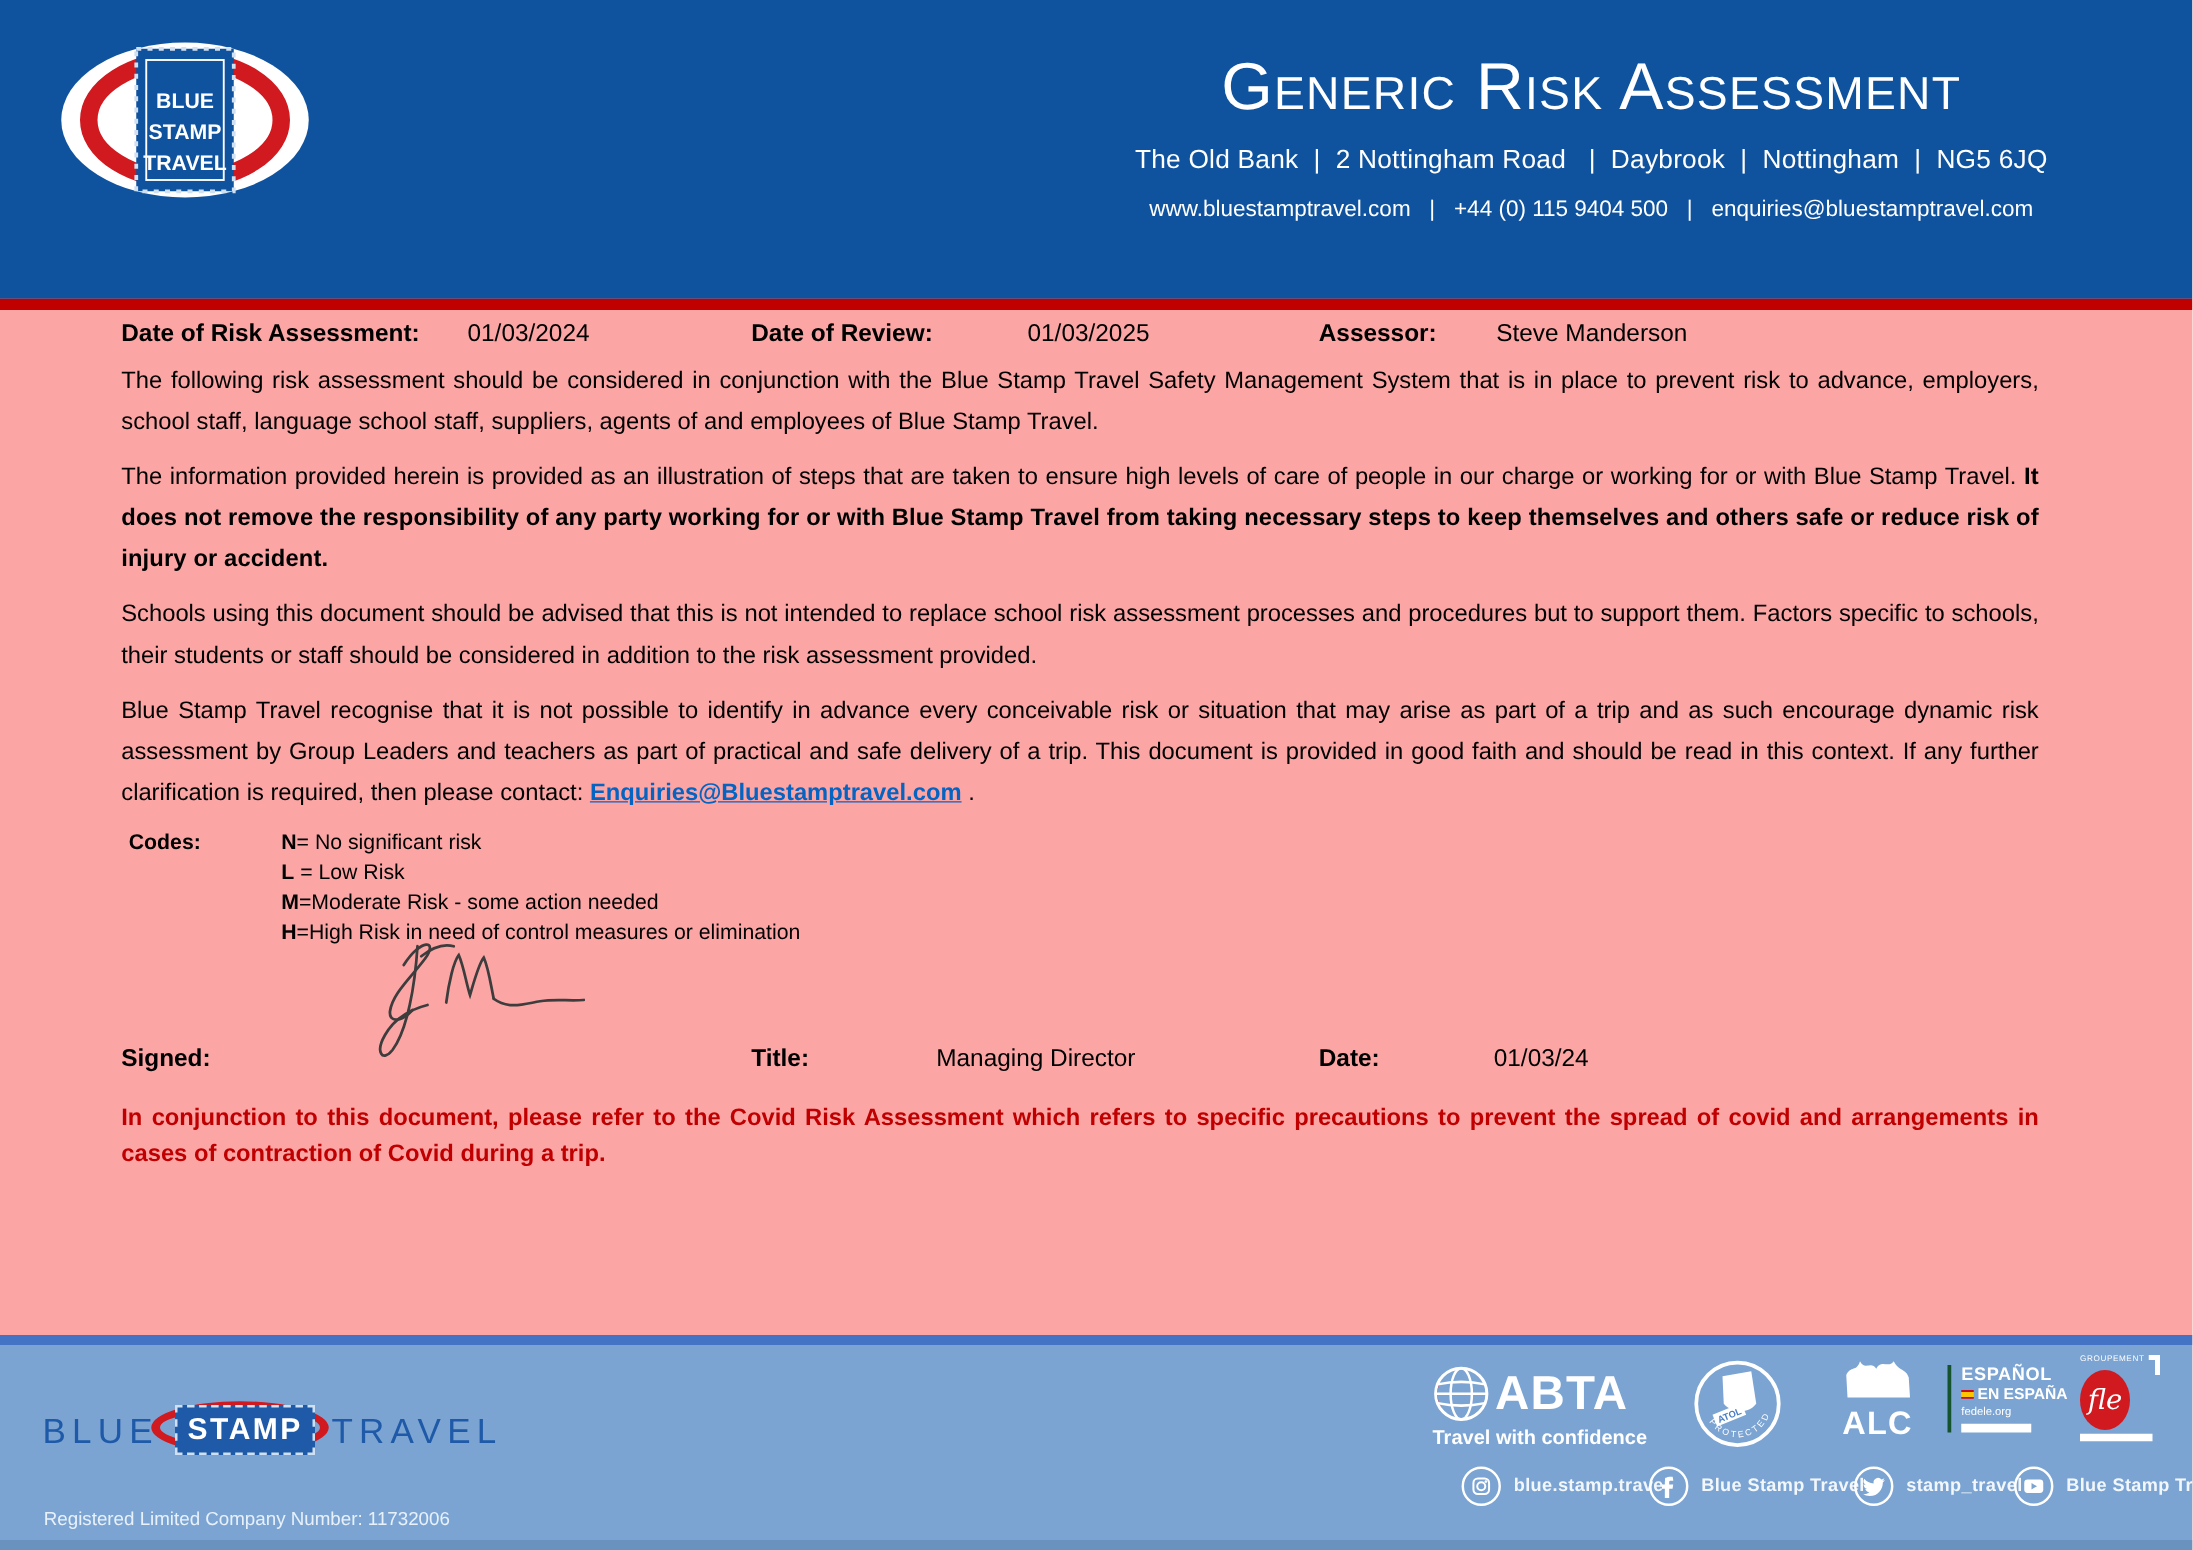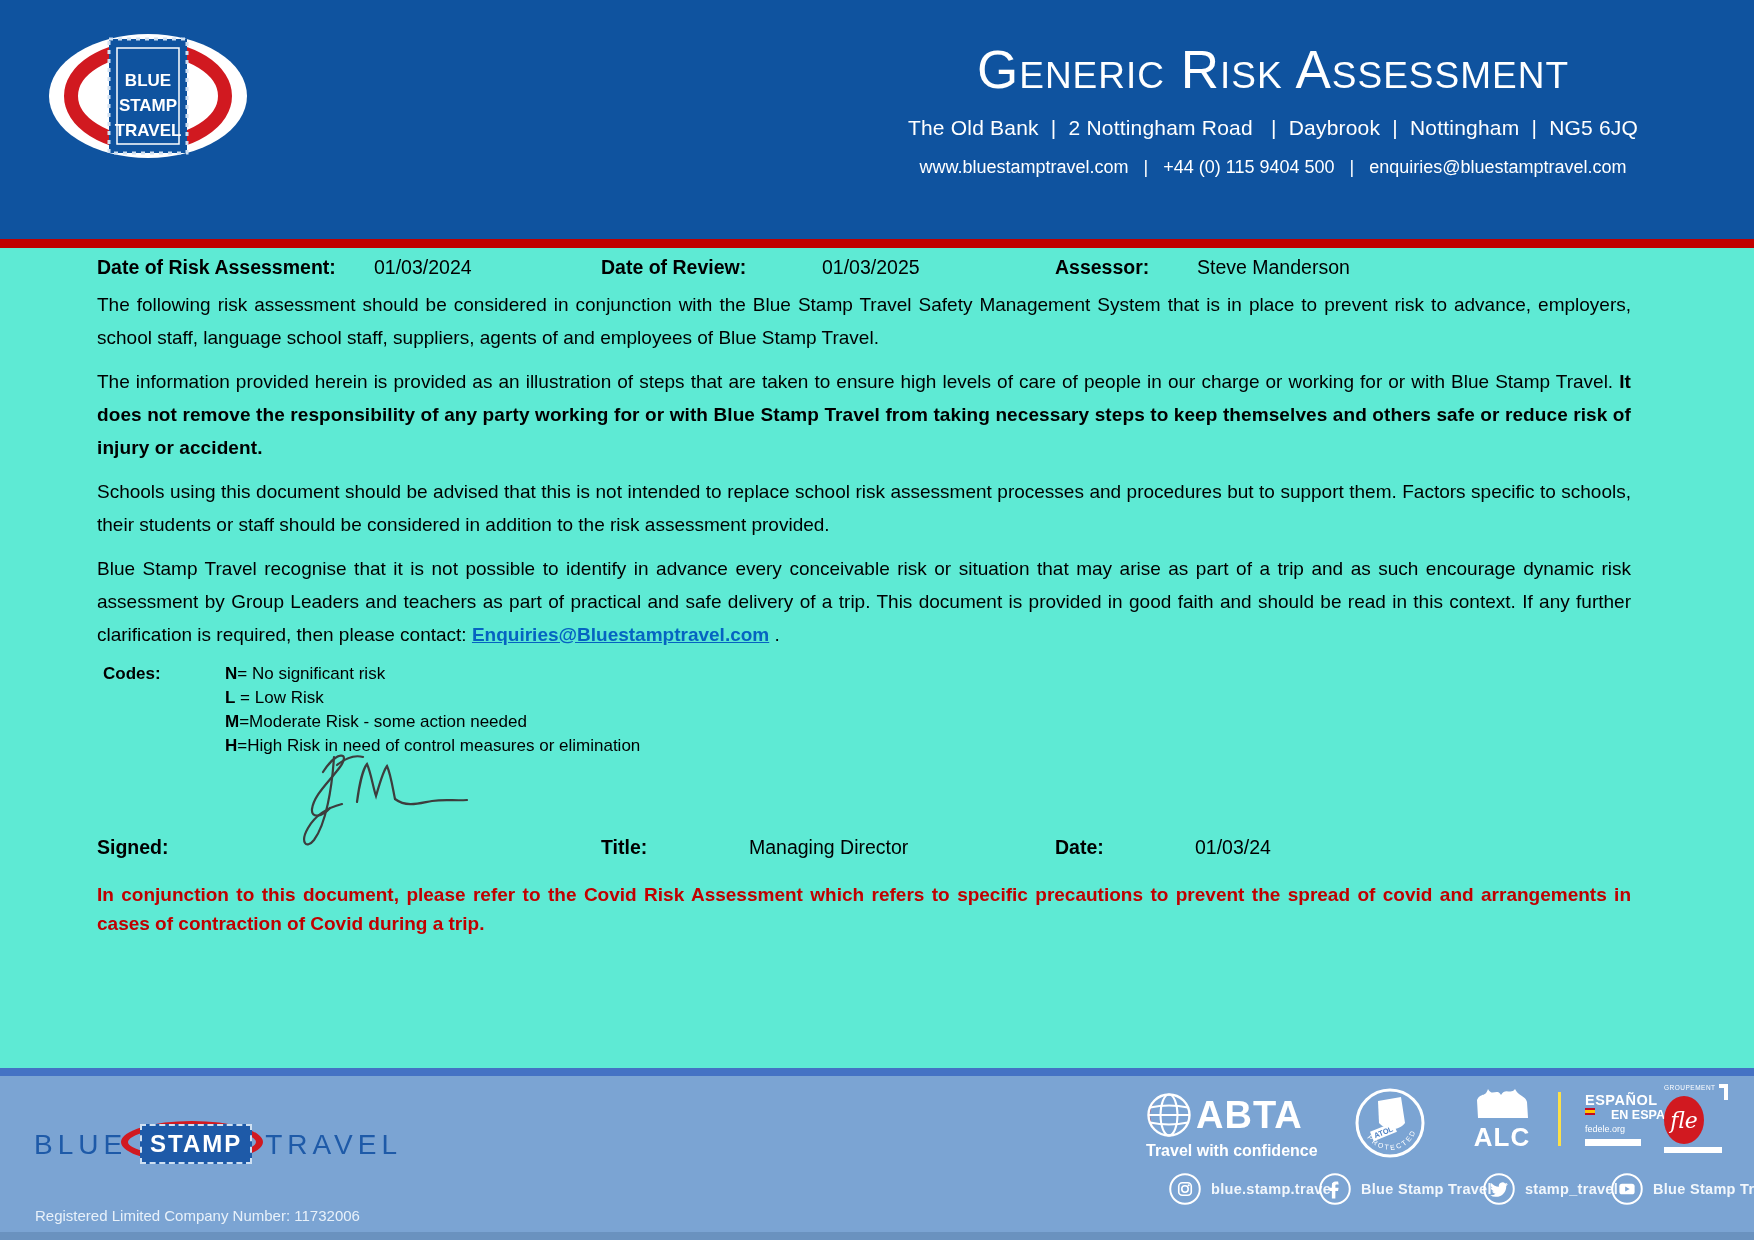--- a/index.html
+++ b/index.html
@@ -5,7 +5,7 @@
   html,body { margin:0; padding:0; background:#fff; }
   .page {
     position:relative; width:1754px; height:1240px; overflow:hidden;
-    font-family:"Liberation Sans", sans-serif; background:#5eead4; color:#000;
+    font-family:"Liberation Sans", sans-serif; background:#fca5a5; color:#000;
   }
   .pre { white-space:pre-wrap; }
 

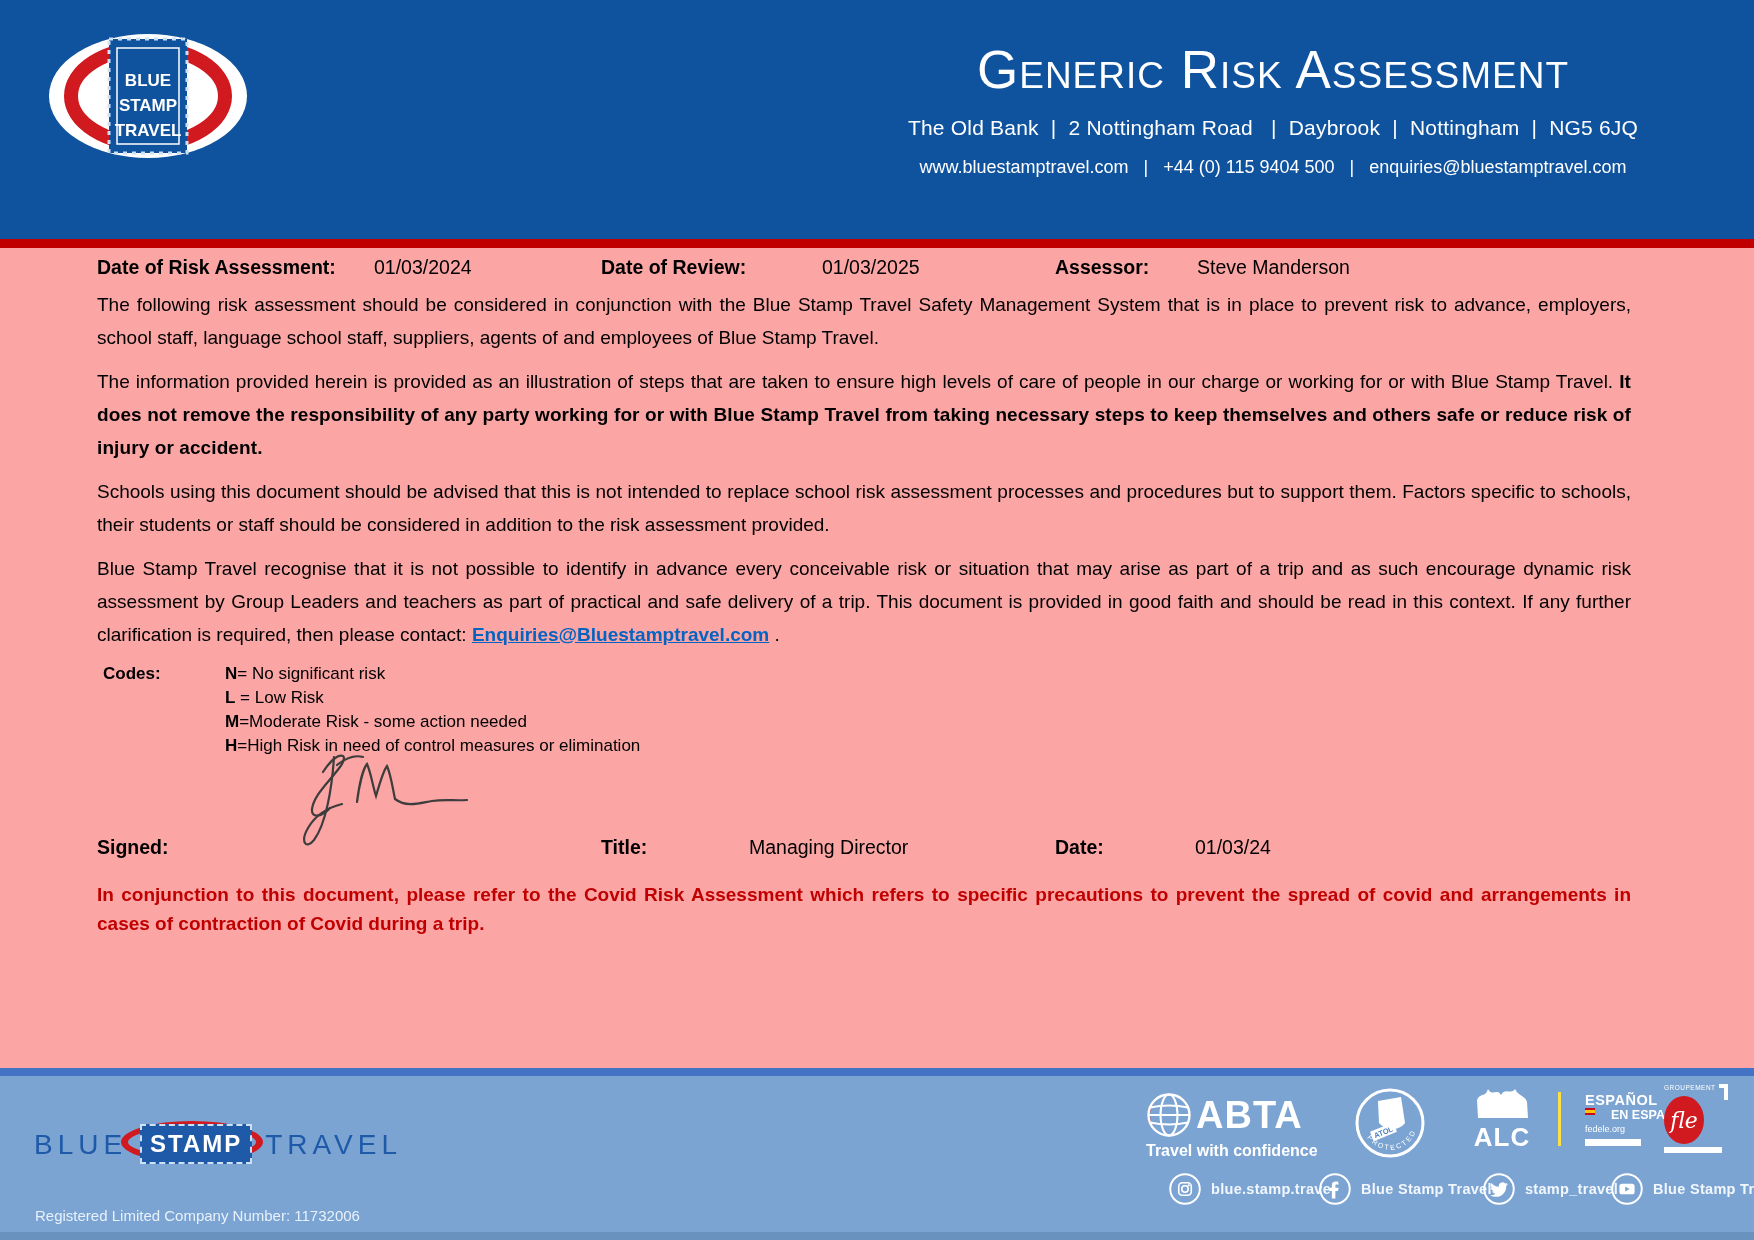--- a/index.html
+++ b/index.html
@@ -67,7 +67,7 @@
   .atol { left:1352px; top:10px; }
   .ialc { left:1466px; top:8px; width:72px; text-align:center; }
   .ialc-name { font-size:26px; font-weight:bold; letter-spacing:1px; margin-top:-2px; }
-  .esp { left:1558px; top:16px; border-left:3px solid #fde047; padding-left:24px; }
+  .esp { left:1558px; top:16px; border-left:3px solid #14532d; padding-left:8px; }
   .esp-l1 { font-size:14.5px; font-weight:bold; letter-spacing:0.5px; }
   .esp-l2 { font-size:12.5px; font-weight:bold; display:flex; gap:16px; }
   .esp-flag { display:inline-block; width:10px; height:7px;

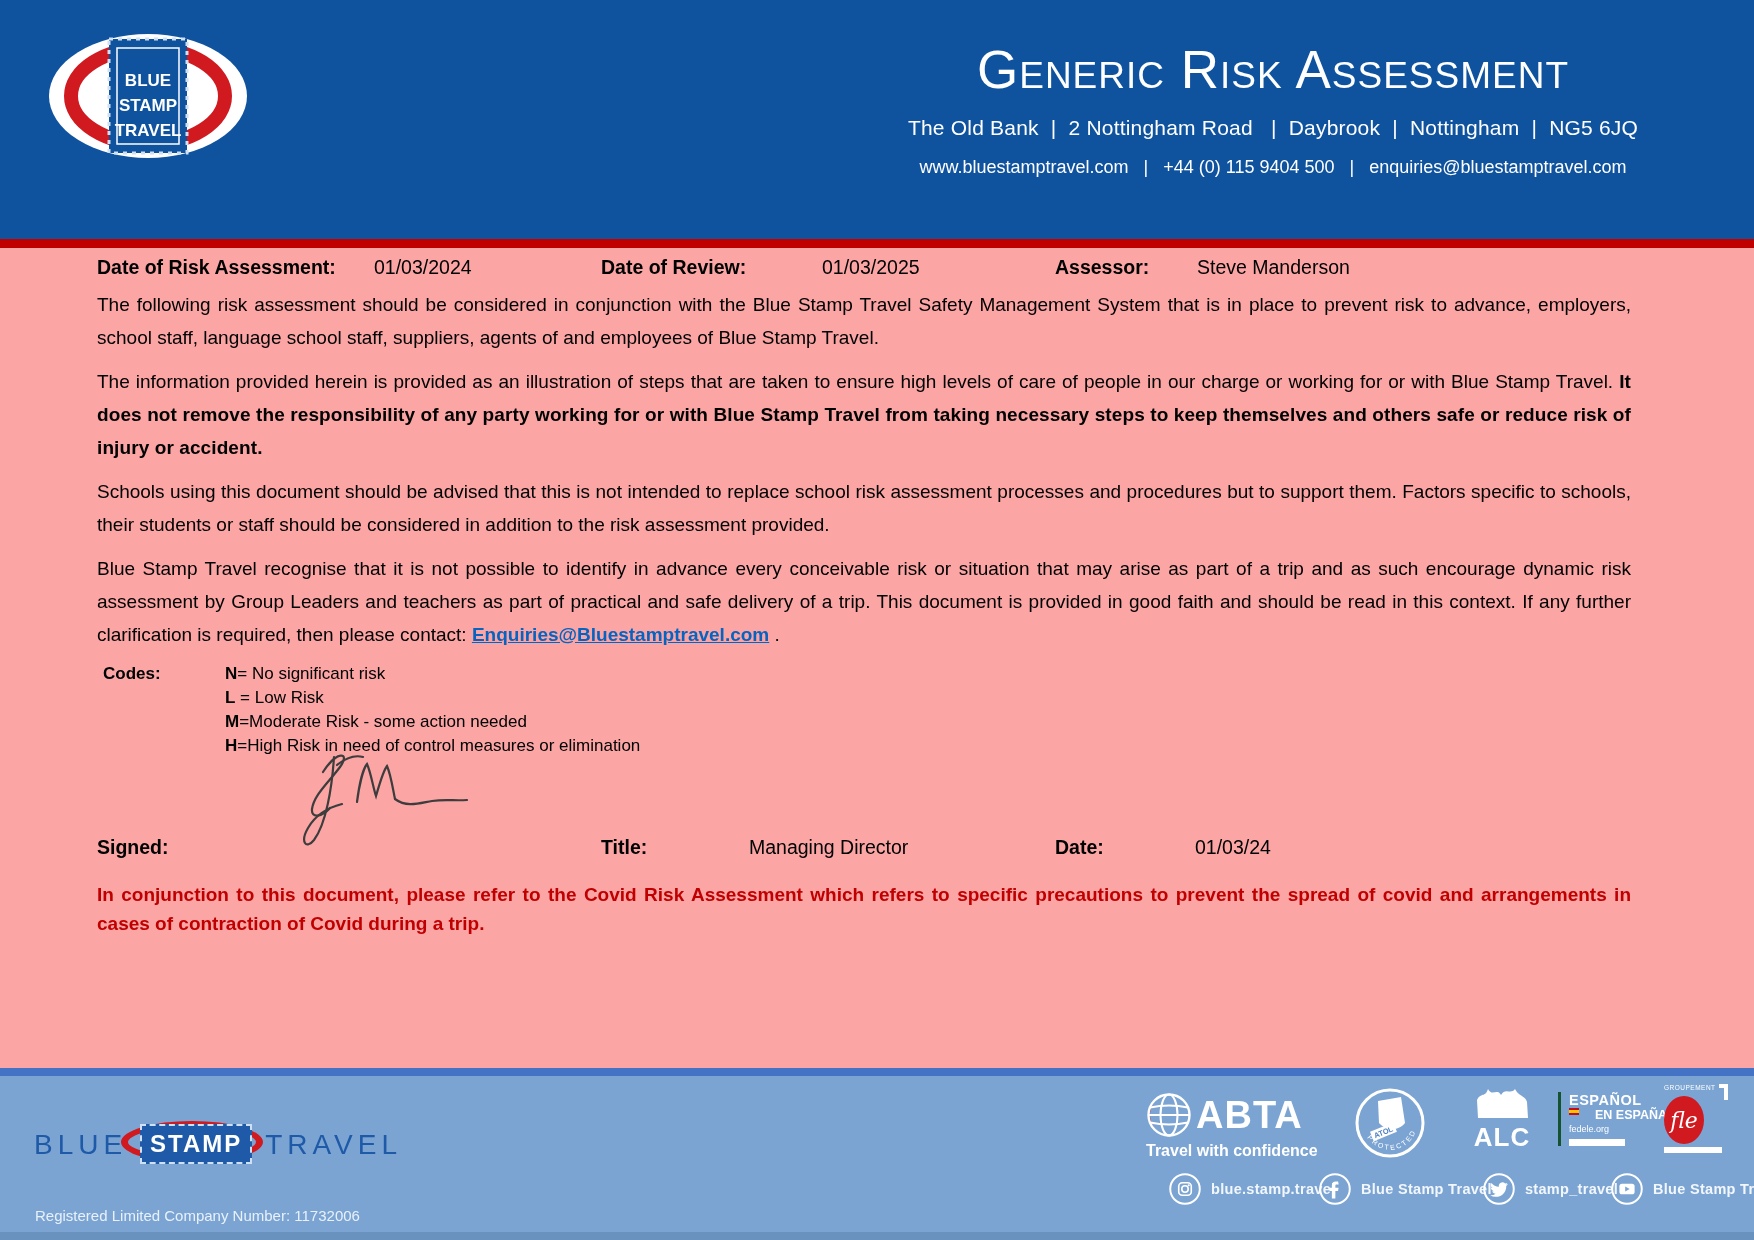--- a/index.html
+++ b/index.html
@@ -69,7 +69,7 @@
   .ialc-name { font-size:26px; font-weight:bold; letter-spacing:1px; margin-top:-2px; }
   .esp { left:1558px; top:16px; border-left:3px solid #14532d; padding-left:8px; }
   .esp-l1 { font-size:14.5px; font-weight:bold; letter-spacing:0.5px; }
-  .esp-l2 { font-size:12.5px; font-weight:bold; display:flex; gap:16px; }
+  .esp-l2 { font-size:12.5px; font-weight:bold; display:flex; align-items:center; gap:3px; }
   .esp-flag { display:inline-block; width:10px; height:7px;
     background:linear-gradient(#c60b1e 25%, #ffc400 25%, #ffc400 75%, #c60b1e 75%); }
   .esp-site { font-size:9px; margin-top:2px; }

